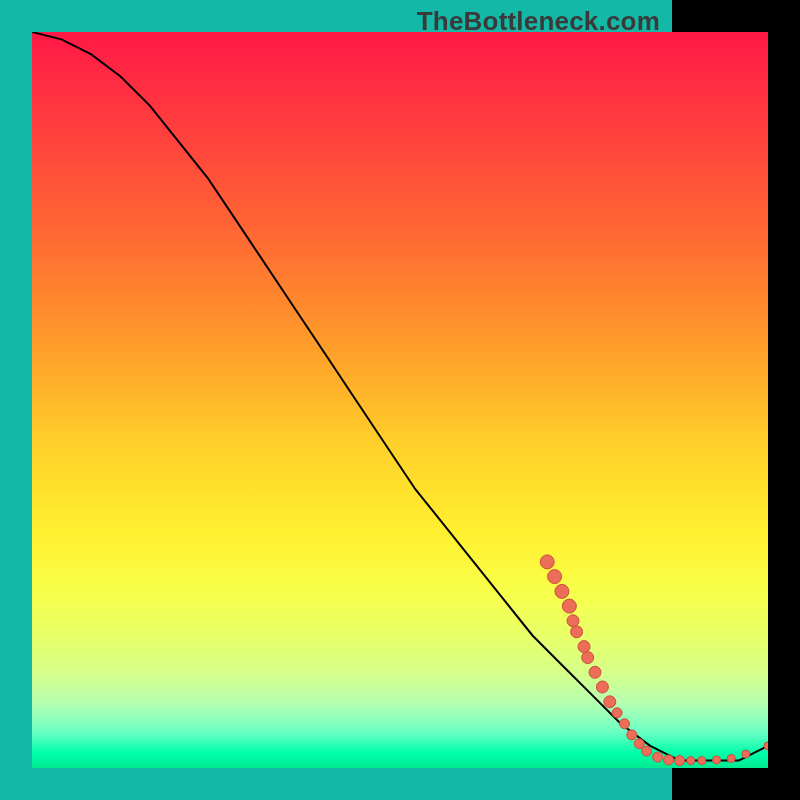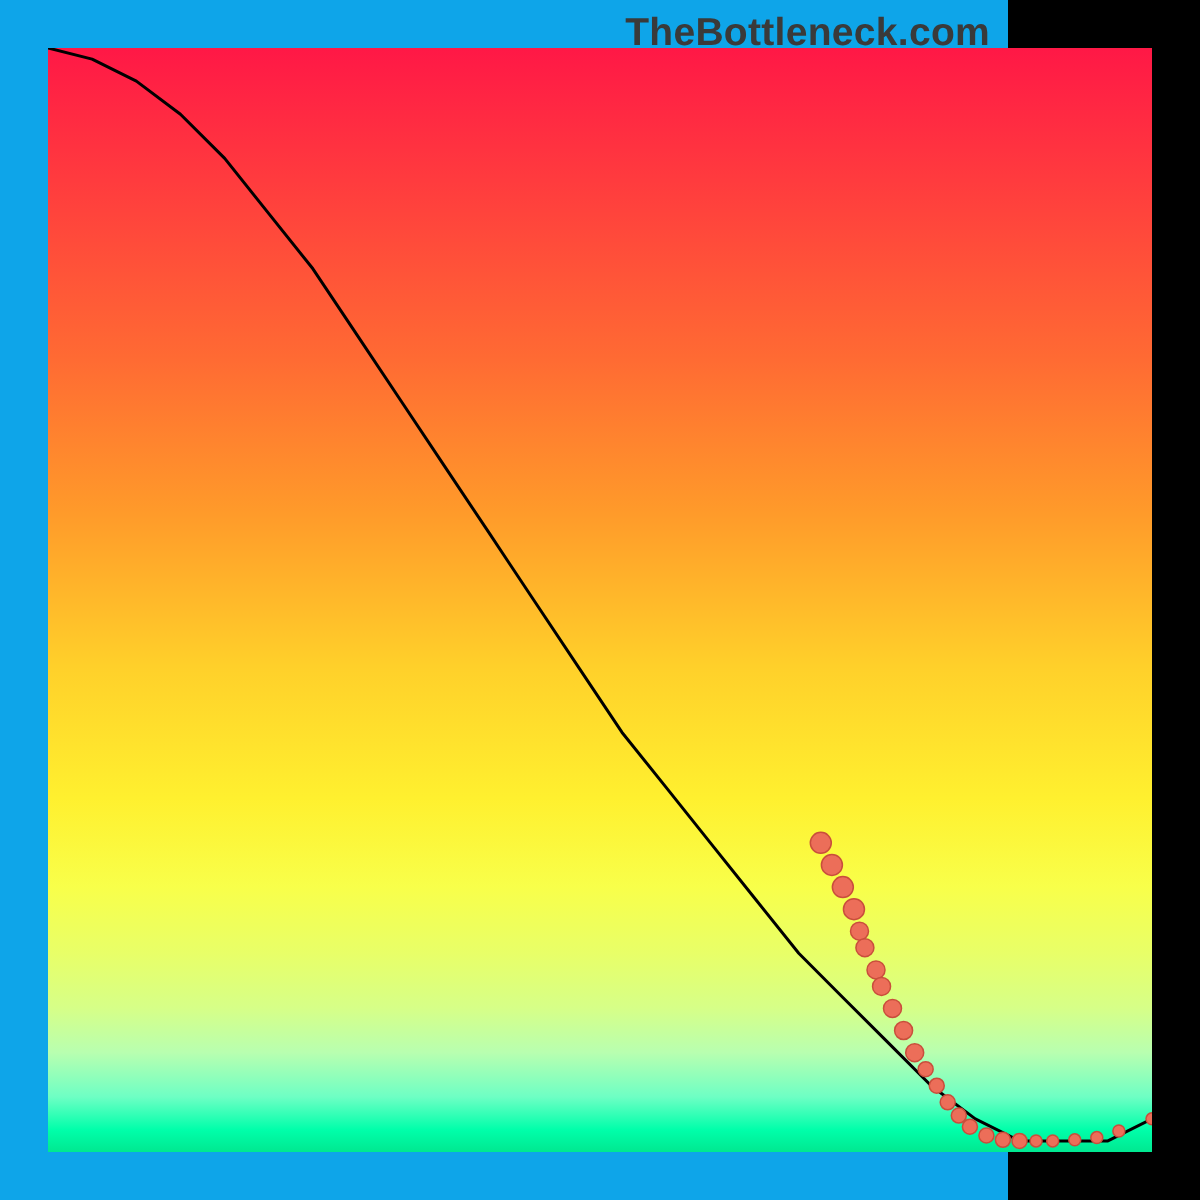--- a/index.html
+++ b/index.html
@@ -15,7 +15,7 @@
     position: relative;
     width: 672px;
     height: 800px;
-    background: #0ea5e9;
+    background: #14b8a6;
   }
   .plot-area {
     position: absolute;

